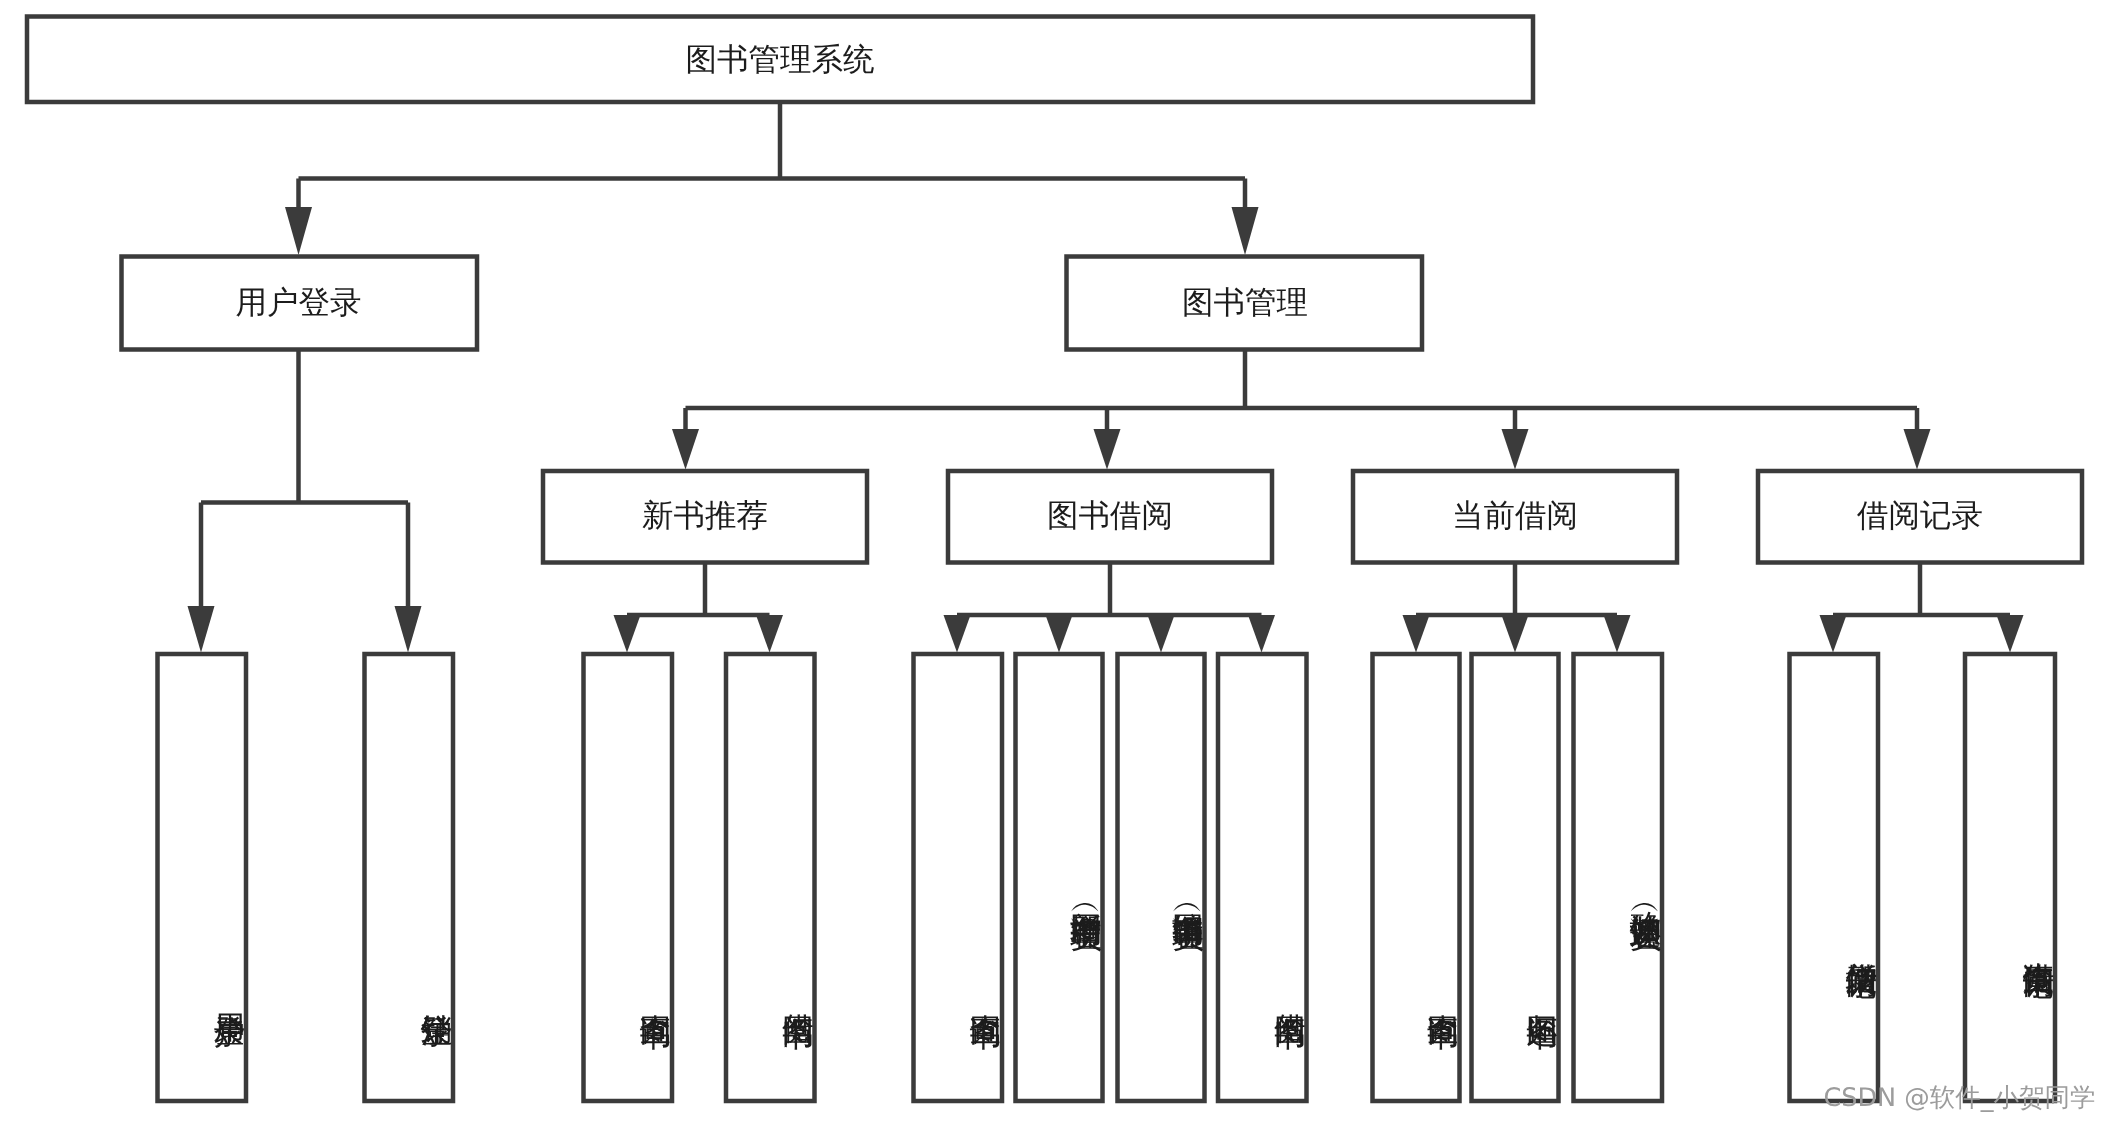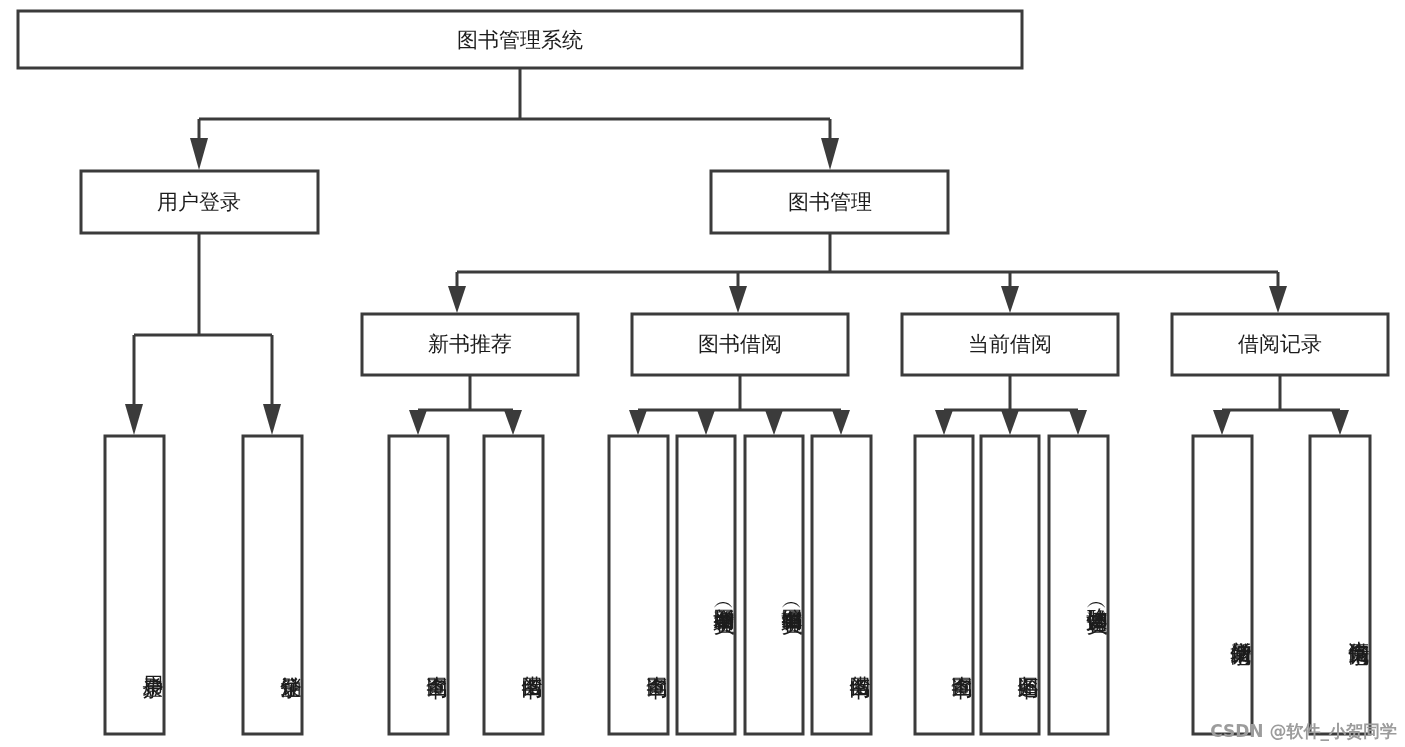--- a/index.html
+++ b/index.html
@@ -72,7 +72,6 @@
     font-size: 17px;
     color: #9c9c9c;
     white-space: nowrap;
-    font-weight: bold;
   }
 </style>
 </head>

